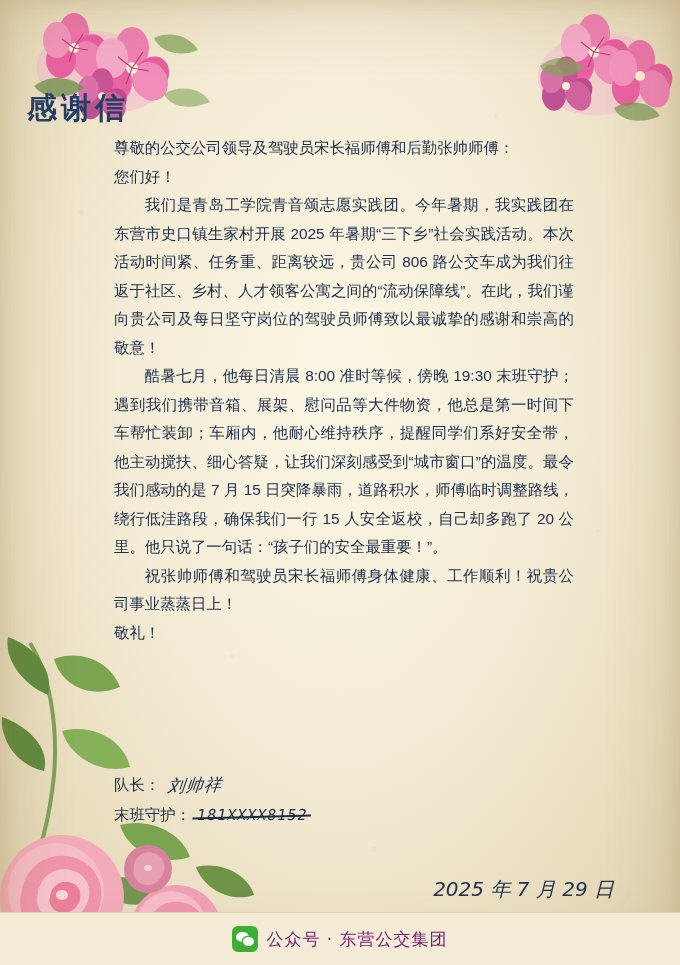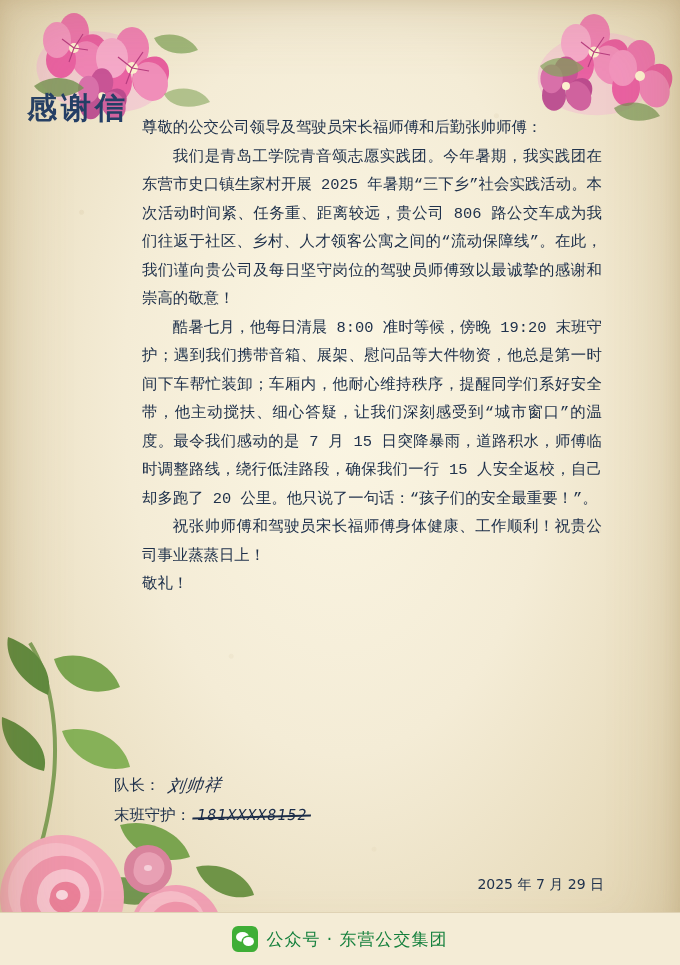--- a/index.html
+++ b/index.html
@@ -65,16 +65,15 @@
   }
   #letter-body {
     position: absolute;
-    top: 114px;
+    top: 134px;
     left: 114px;
     width: 460px;
-    font-family: Liberation Mono, monospace;
+    font-family: Liberation Sans, sans-serif;
     font-size: 15.4px;
     line-height: 28.5px;
     color: #20324c;
     text-align: justify;
     text-justify: inter-character;
-    margin-left: 28px;
   }
   #letter-body p {
     margin: 0;

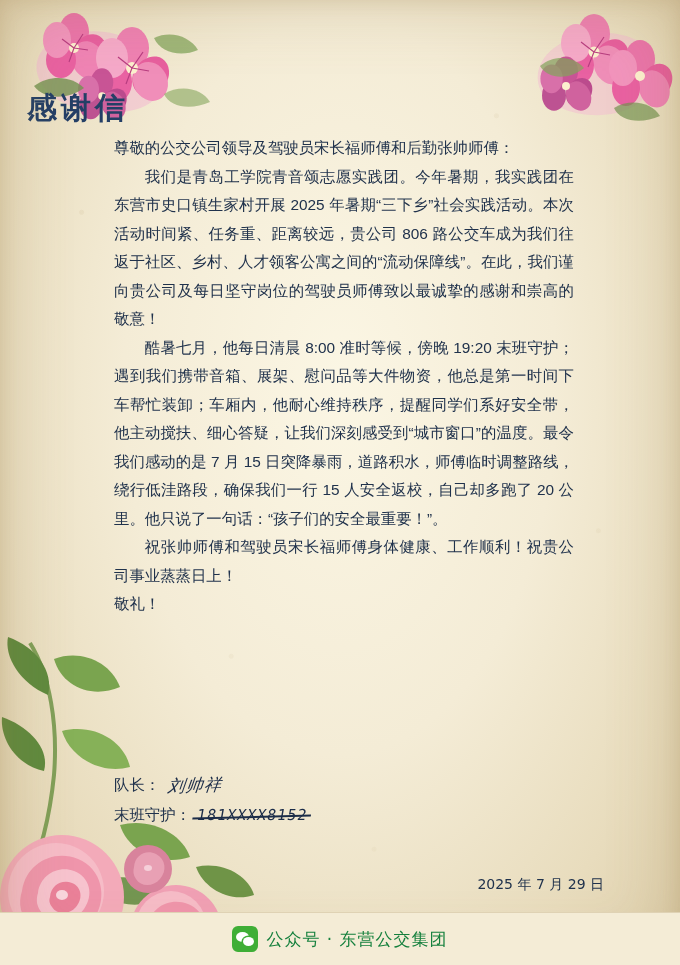--- a/index.html
+++ b/index.html
@@ -313,6 +313,7 @@
 
   <div id="letter-body">
     <p class="noindent">尊敬的公交公司领导及驾驶员宋长福师傅和后勤张帅师傅：</p>
+    <p class="noindent">您们好！</p>
     <p class="indent">我们是青岛工学院青音颂志愿实践团。今年暑期，我实践团在东营市史口镇生家村开展 2025 年暑期“三下乡”社会实践活动。本次活动时间紧、任务重、距离较远，贵公司 806 路公交车成为我们往返于社区、乡村、人才领客公寓之间的“流动保障线”。在此，我们谨向贵公司及每日坚守岗位的驾驶员师傅致以最诚挚的感谢和崇高的敬意！</p>
     <p class="indent">酷暑七月，他每日清晨 8:00 准时等候，傍晚 19:20 末班守护；遇到我们携带音箱、展架、慰问品等大件物资，他总是第一时间下车帮忙装卸；车厢内，他耐心维持秩序，提醒同学们系好安全带，他主动搅扶、细心答疑，让我们深刻感受到“城市窗口”的温度。最令我们感动的是 7 月 15 日突降暴雨，道路积水，师傅临时调整路线，绕行低洼路段，确保我们一行 15 人安全返校，自己却多跑了 20 公里。他只说了一句话：“孩子们的安全最重要！”。</p>
     <p class="indent">祝张帅师傅和驾驶员宋长福师傅身体健康、工作顺利！祝贵公司事业蒸蒸日上！</p>

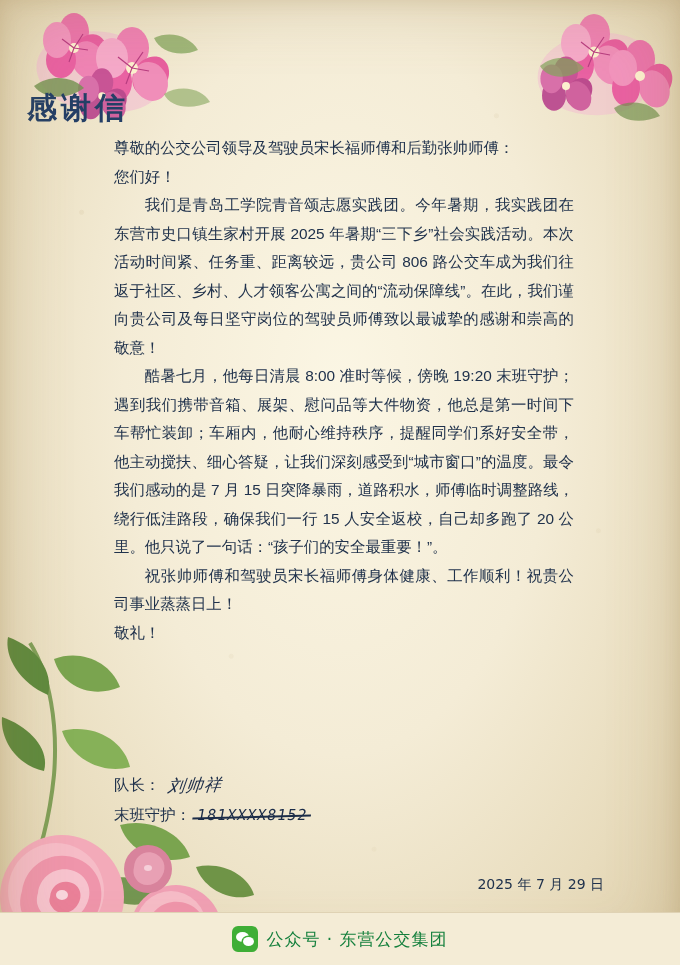--- a/index.html
+++ b/index.html
@@ -315,7 +315,7 @@
     <p class="noindent">尊敬的公交公司领导及驾驶员宋长福师傅和后勤张帅师傅：</p>
     <p class="noindent">您们好！</p>
     <p class="indent">我们是青岛工学院青音颂志愿实践团。今年暑期，我实践团在东营市史口镇生家村开展 2025 年暑期“三下乡”社会实践活动。本次活动时间紧、任务重、距离较远，贵公司 806 路公交车成为我们往返于社区、乡村、人才领客公寓之间的“流动保障线”。在此，我们谨向贵公司及每日坚守岗位的驾驶员师傅致以最诚挚的感谢和崇高的敬意！</p>
-    <p class="indent">酷暑七月，他每日清晨 8:00 准时等候，傍晚 19:20 末班守护；遇到我们携带音箱、展架、慰问品等大件物资，他总是第一时间下车帮忙装卸；车厢内，他耐心维持秩序，提醒同学们系好安全带，他主动搅扶、细心答疑，让我们深刻感受到“城市窗口”的温度。最令我们感动的是 7 月 15 日突降暴雨，道路积水，师傅临时调整路线，绕行低洼路段，确保我们一行 15 人安全返校，自己却多跑了 20 公里。他只说了一句话：“孩子们的安全最重要！”。</p>
+    <p class="indent">酷暑七月，他每日清晨 8:00 准时等候，傍晚 19:30 末班守护；遇到我们携带音箱、展架、慰问品等大件物资，他总是第一时间下车帮忙装卸；车厢内，他耐心维持秩序，提醒同学们系好安全带，他主动搅扶、细心答疑，让我们深刻感受到“城市窗口”的温度。最令我们感动的是 7 月 15 日突降暴雨，道路积水，师傅临时调整路线，绕行低洼路段，确保我们一行 15 人安全返校，自己却多跑了 20 公里。他只说了一句话：“孩子们的安全最重要！”。</p>
     <p class="indent">祝张帅师傅和驾驶员宋长福师傅身体健康、工作顺利！祝贵公司事业蒸蒸日上！</p>
     <p class="noindent">敬礼！</p>
   </div>

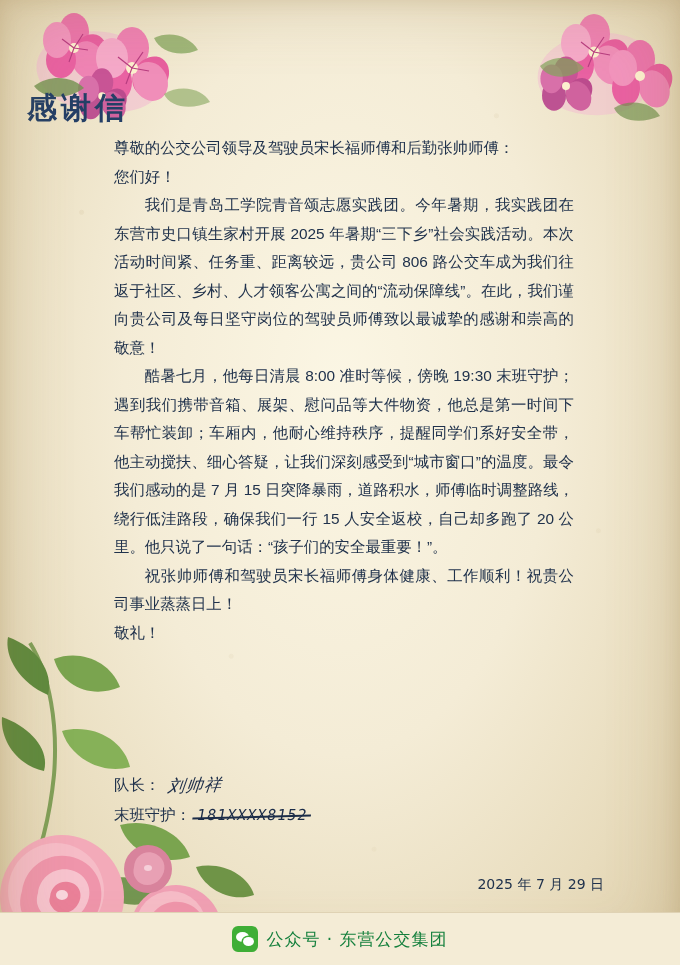--- a/index.html
+++ b/index.html
@@ -127,10 +127,11 @@
   }
   #date {
     position: absolute;
-    right: 76px;
+    right: 66px;
     top: 876px;
-    font-size: 14px;
+    font-size: 20px;
     color: #20324c;
+    font-style: italic;
   }
 
   

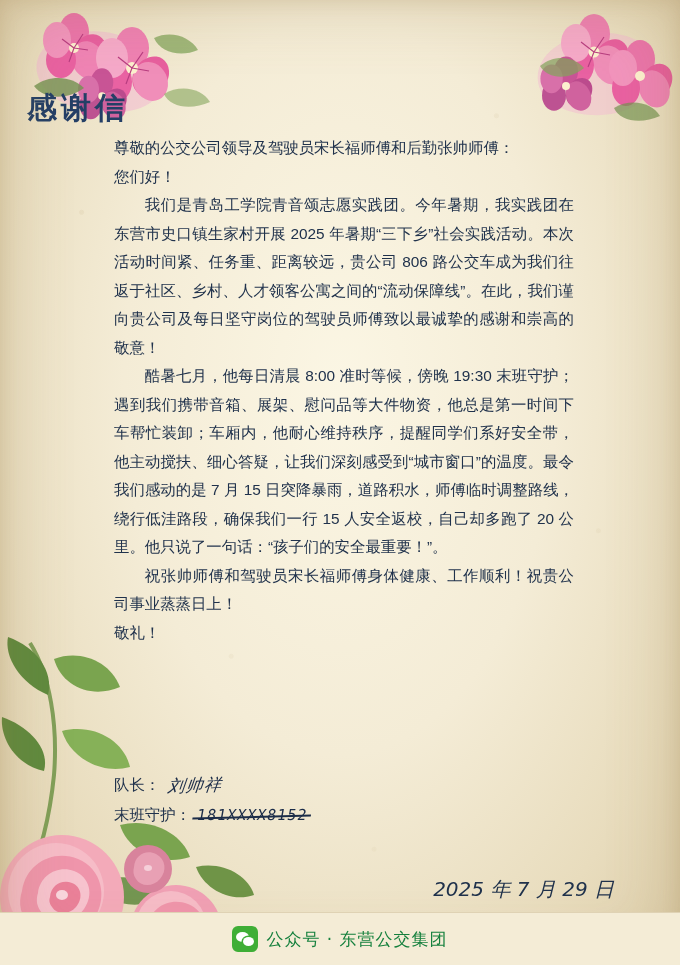--- a/index.html
+++ b/index.html
@@ -150,7 +150,7 @@
   }
   #footer-text {
     font-size: 17px;
-    color: #15803d;
+    color: #701a75;
     letter-spacing: 1px;
   }
   #wechat-icon {

